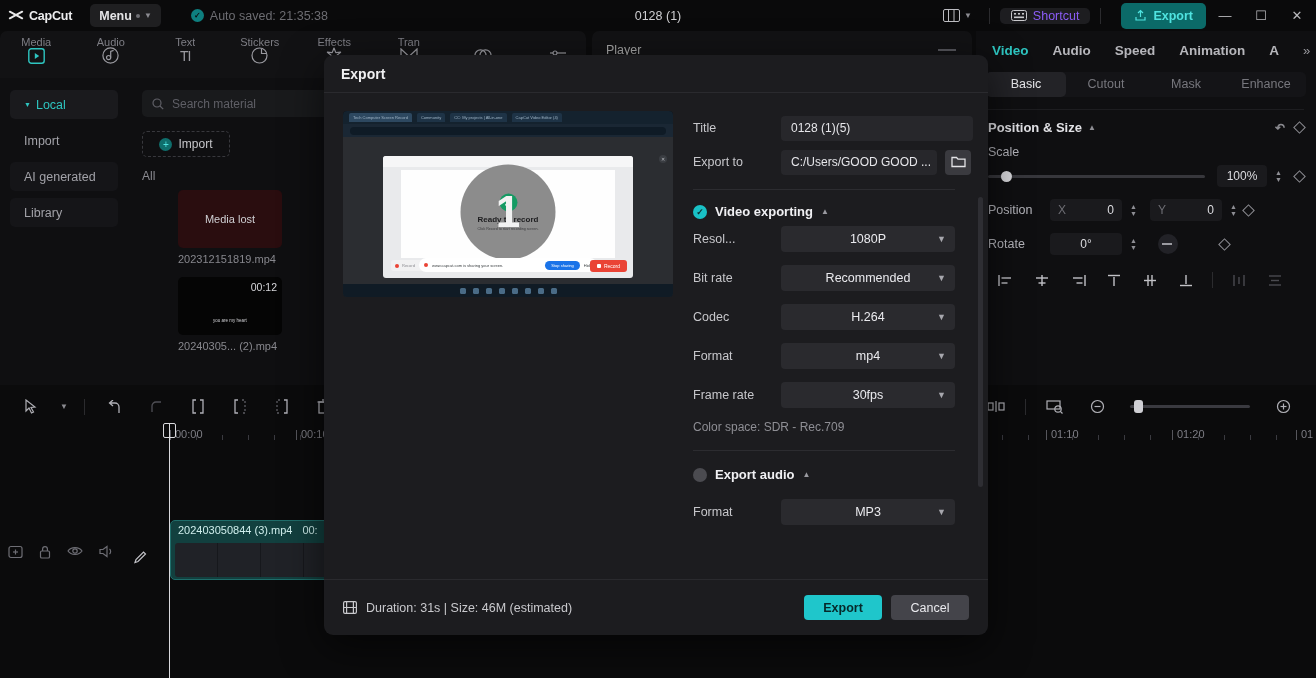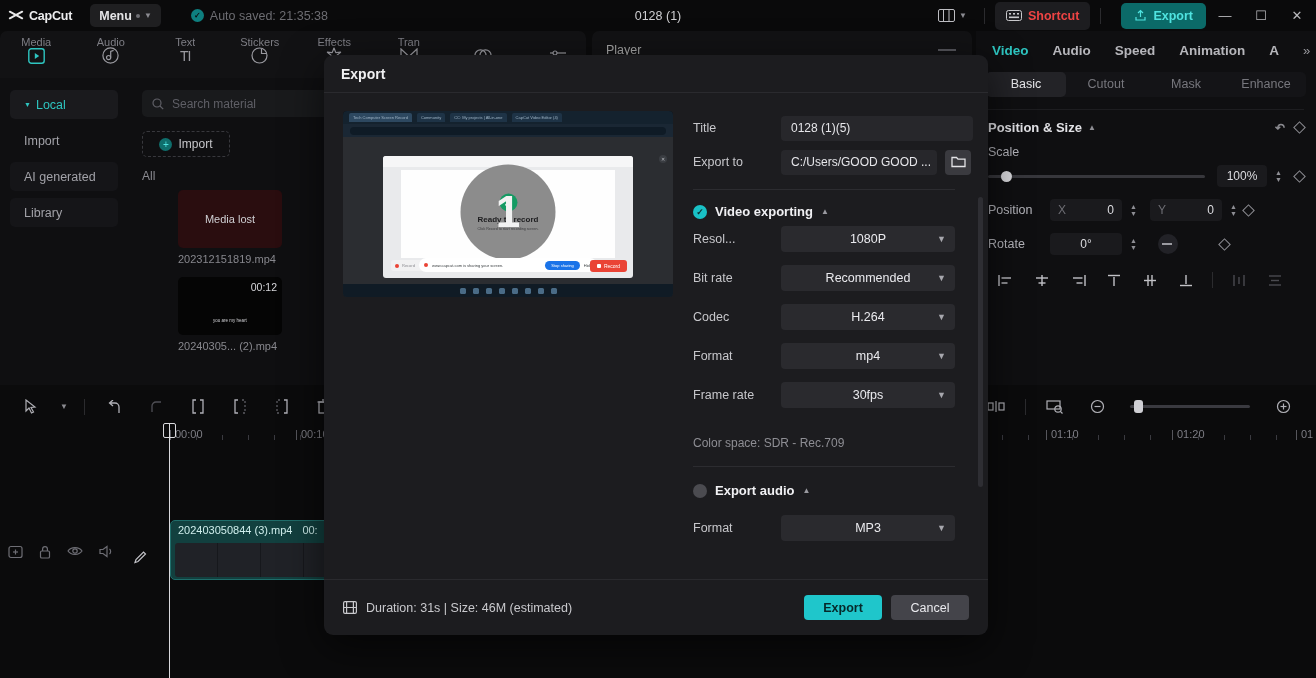--- a/index.html
+++ b/index.html
@@ -46,8 +46,8 @@
   .layout-btn { display:flex; align-items:center; gap:4px; padding:4px 7px; border-radius:4px; }
   .sep-v { width:1px; height:16px; background:#2b2b2e; margin:0 8px; }
   .shortcut-btn {
-    display:flex; align-items:center; gap:6px; height:28px; padding:0 11px;
-    border-radius:5px; background:#1d1d20; font-size:12.5px; color:#ef4444;font-weight:bold;
+    display:flex; align-items:center; gap:6px; height:16px; padding:0 11px;
+    border-radius:5px; background:#1d1d20; font-size:12.5px; color:#8b5cf6;
   }
   .export-btn-top {
     display:flex; align-items:center; gap:6px; height:26px; padding:0 13px;

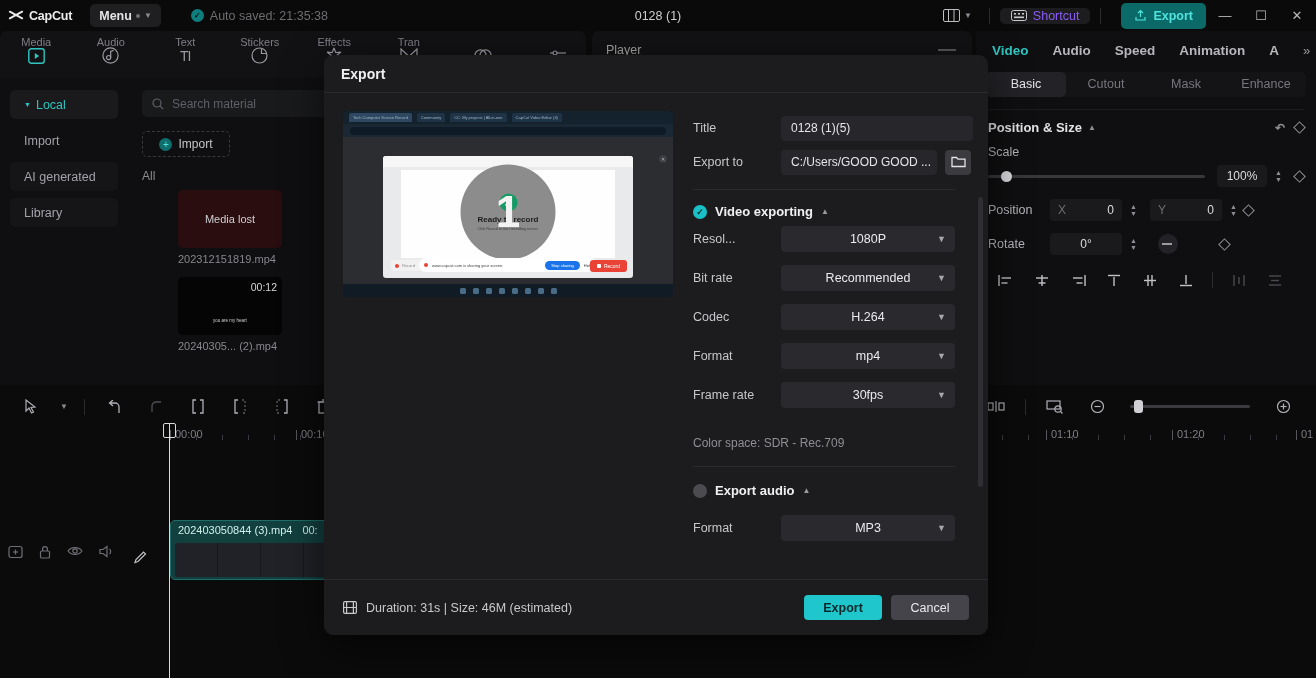--- a/index.html
+++ b/index.html
@@ -254,7 +254,7 @@
     display:flex; align-items:center; justify-content:center; font-size:12.5px; color:#eaeaee;
   }
   .select .chev { position:absolute; right:9px; font-size:9px; color:#a7a7ad; }
-  .colorspace { font-size:12px; color:#8e8e94; margin-top:22px; }
+  .colorspace { font-size:12px; color:#8e8e94; margin-top:6px; }
   .fdiv2 { height:1px; background:#2c2c30; margin:16px 0 16px 0; width:262px; }
   .scrollbar { position:absolute; right:8px; top:86px; width:5px; height:290px; background:#2e2e33; border-radius:3px; }
 

